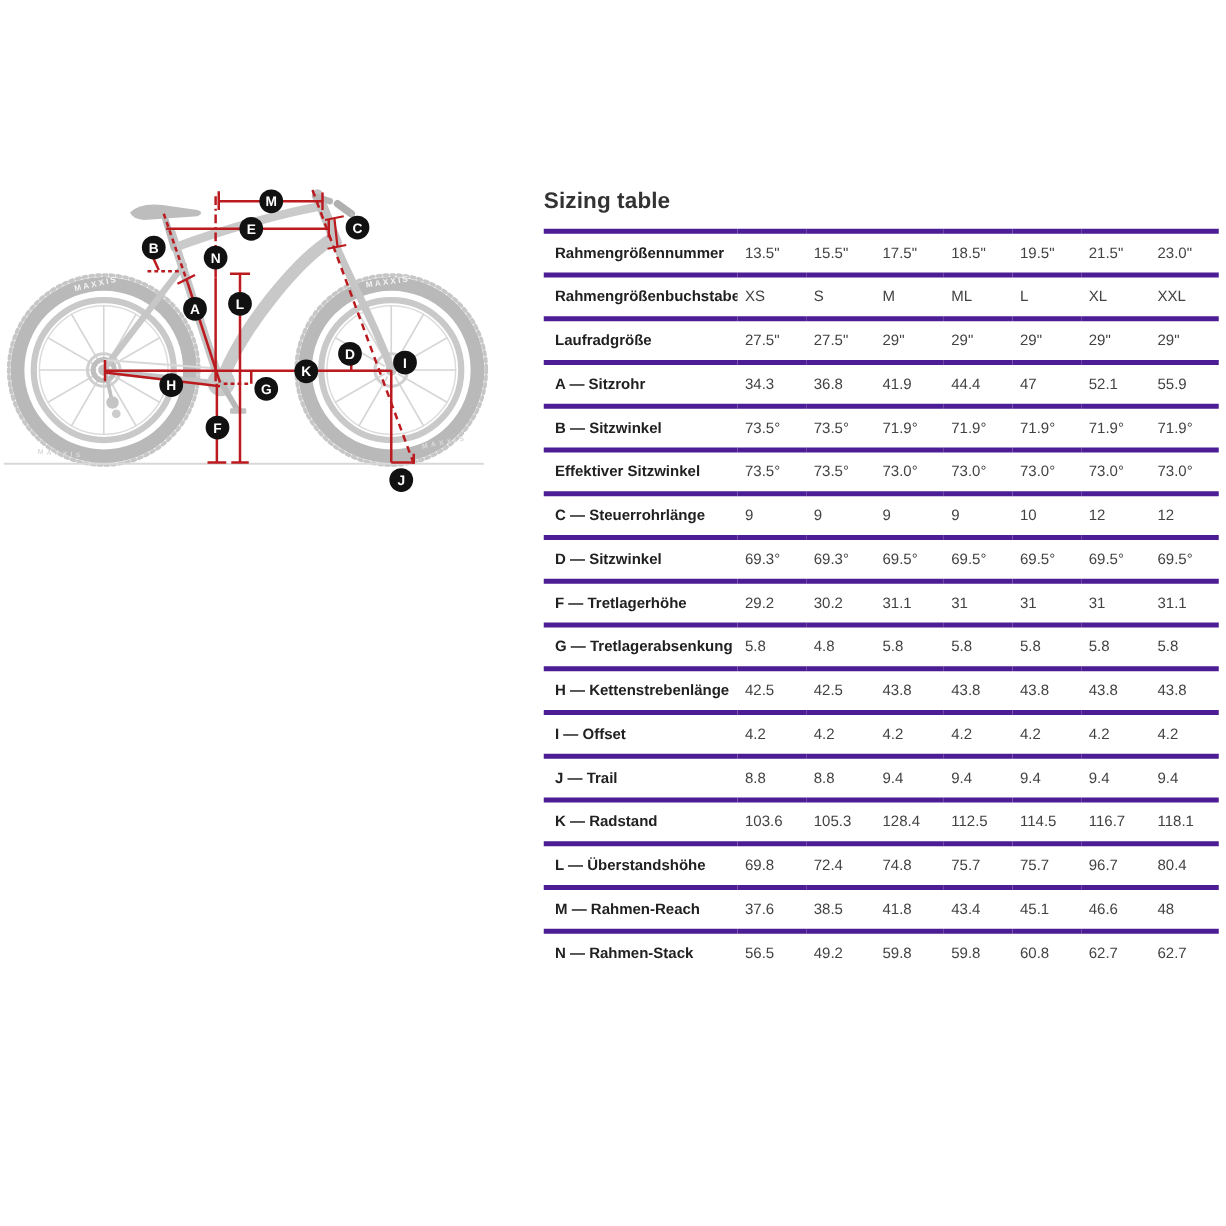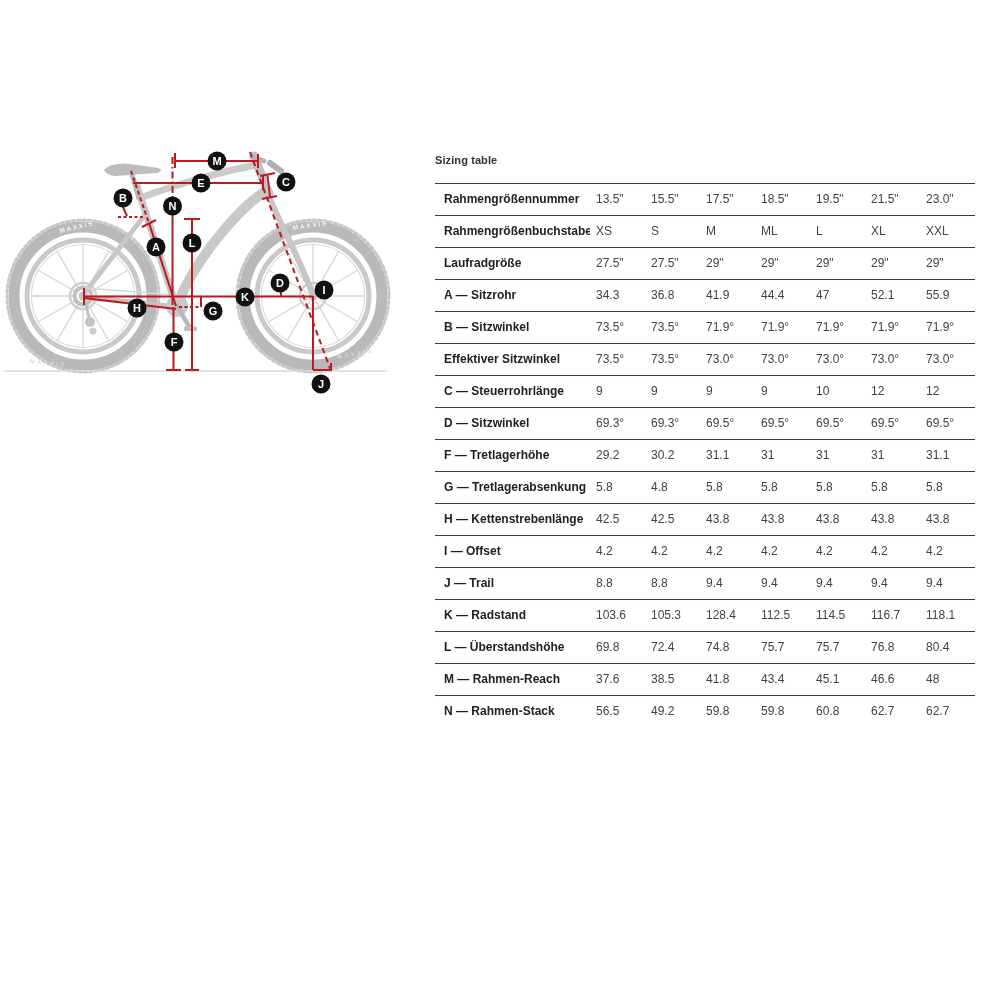--- a/index.html
+++ b/index.html
@@ -10,7 +10,7 @@
   .bike-svg { position:absolute; left:0; top:130px; width:460px; height:275px; }
   .sizing { position:absolute; left:435px; top:150px; width:540px; }
   .sizing h2 {
-    margin:0 0 13px 0; font-size:11px; line-height:20px;
+    margin:0 0 13px 0; font-size:18px; line-height:20px;
     font-weight:700; color:#333333; letter-spacing:.1px;
   }
   table.geo {

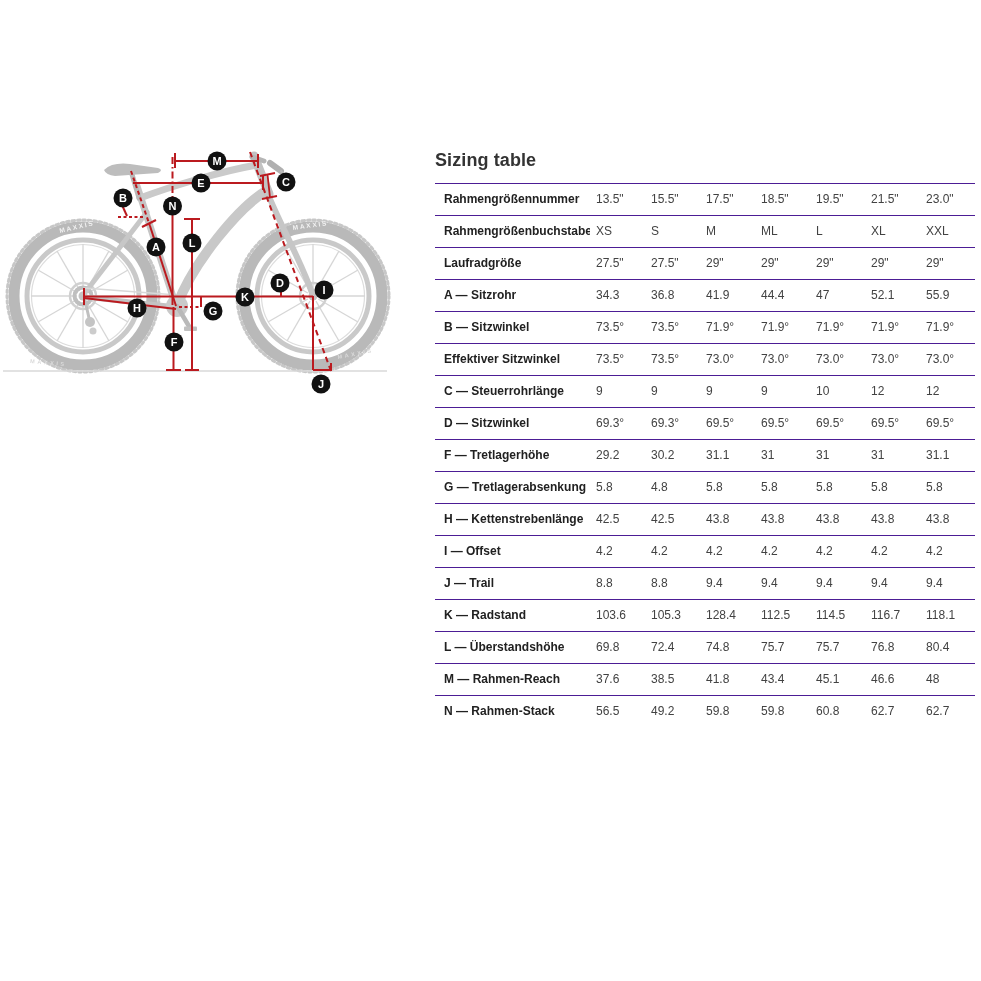--- a/index.html
+++ b/index.html
@@ -17,7 +17,7 @@
     width:100%; border-collapse:collapse; table-layout:fixed;
     font-size:12px; line-height:13px;
   }
-  table.geo tr { border-top:1px solid #4c1d95; }
+  table.geo tr { border-top:4px solid #4c1d95; }
   table.geo th {
     text-align:left; font-weight:700; color:#212121;
     padding:9px 4px 9px 9px; white-space:nowrap; overflow:hidden;

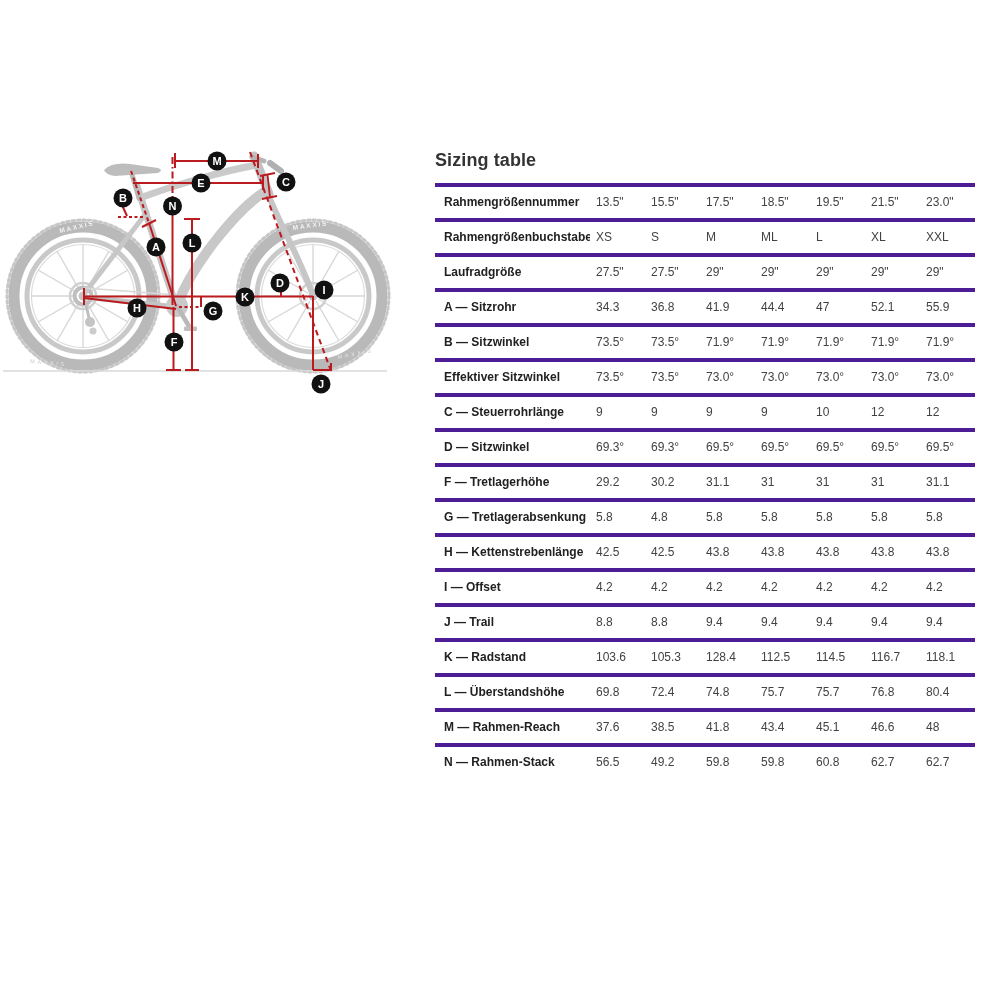--- a/index.html
+++ b/index.html
@@ -398,7 +398,7 @@
             <td>74.8</td>
             <td>75.7</td>
             <td>75.7</td>
-            <td>76.8</td>
+            <td>96.7</td>
             <td>80.4</td>
           </tr>
           <tr>

